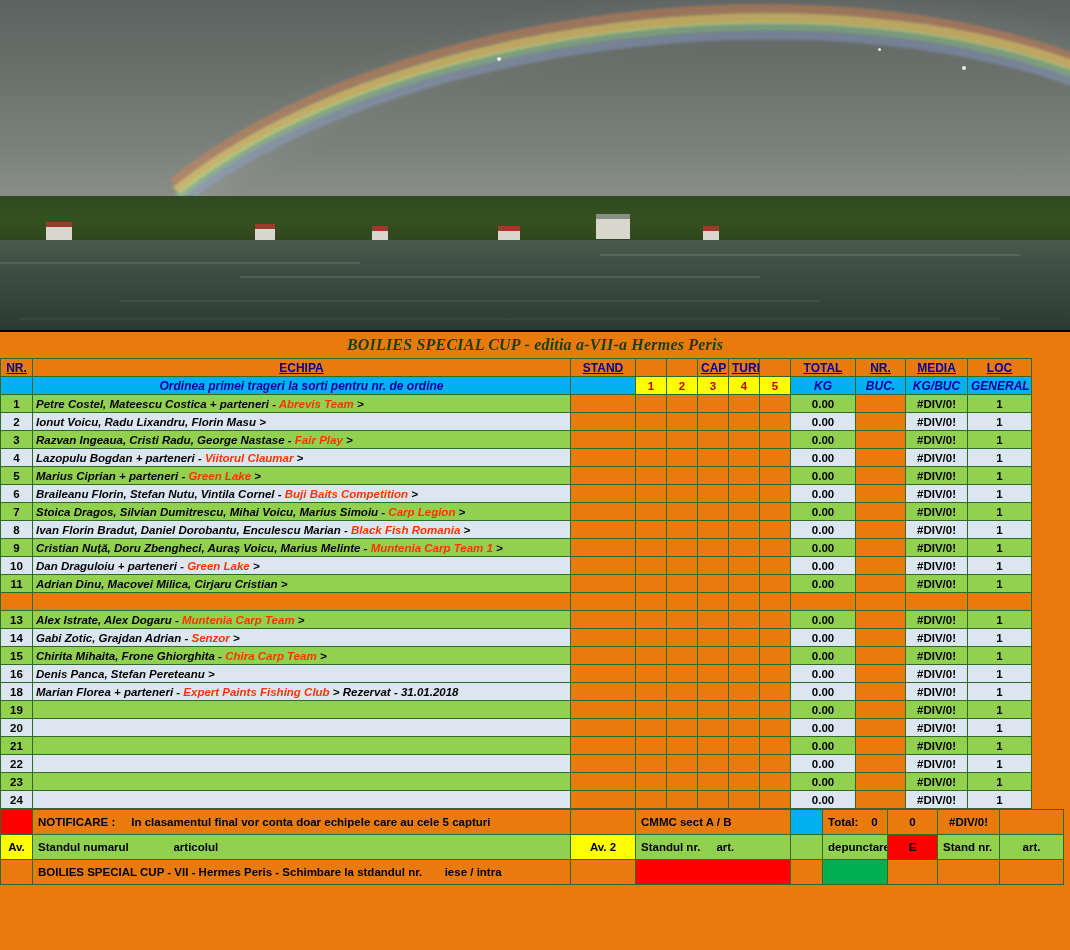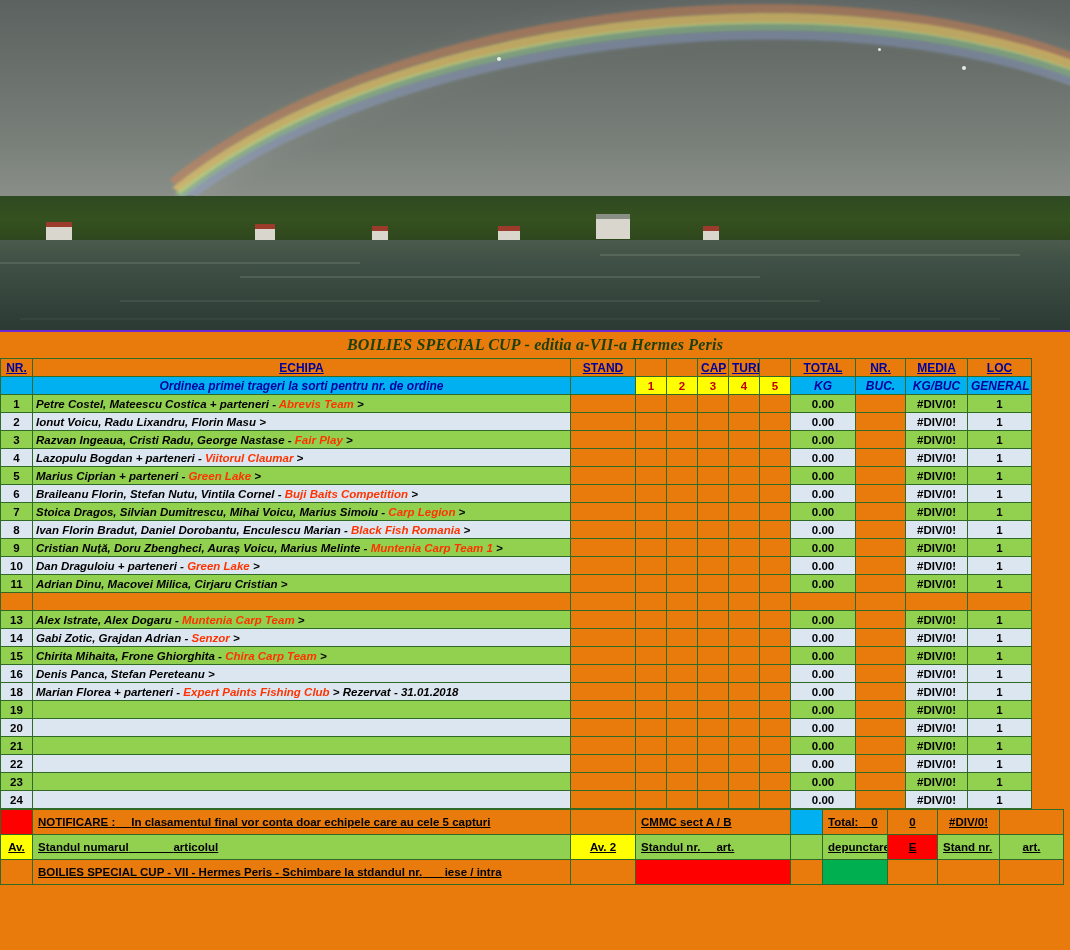--- a/index.html
+++ b/index.html
@@ -119,7 +119,7 @@
   .title-bar {
     height: 26px;
     background: #e87b0c;
-    border-top: 2px solid #6d28d9;
+    border-top: 2px solid #000000;
     display: flex;
     align-items: center;
     justify-content: center;

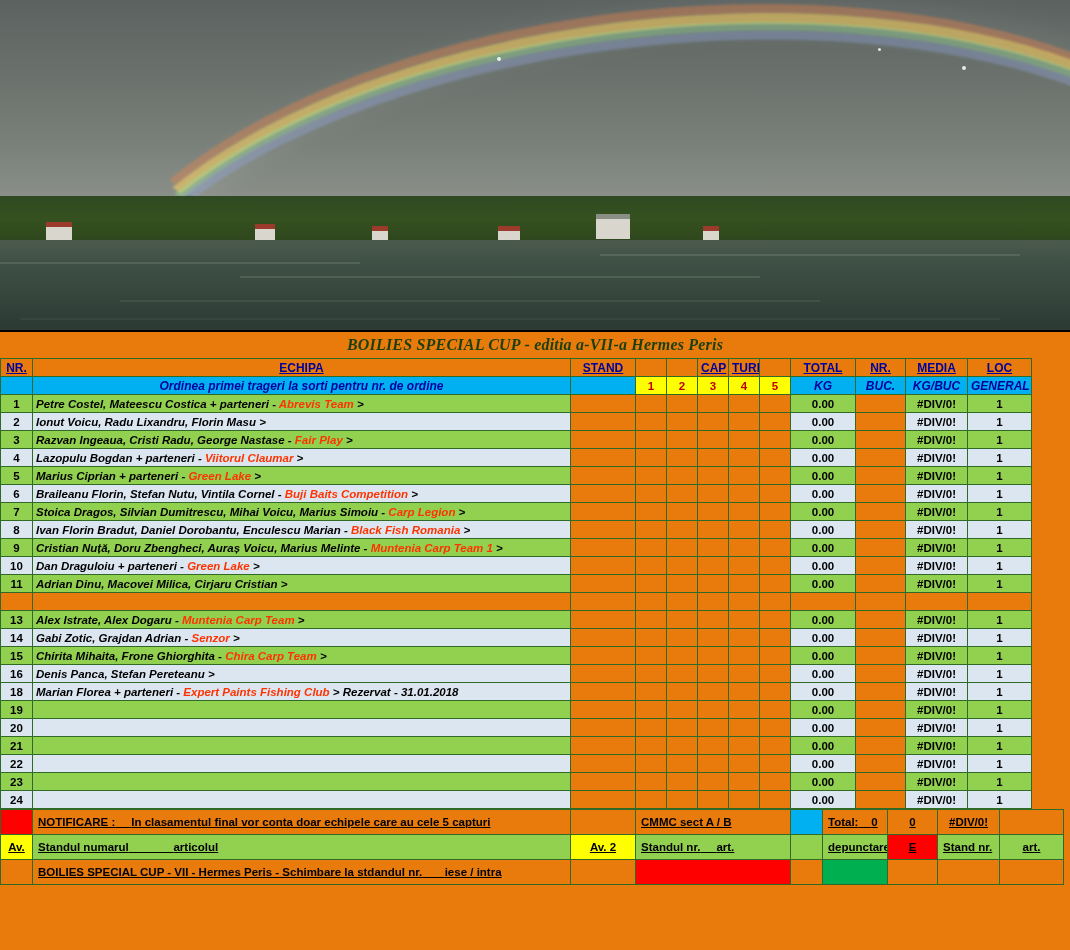--- a/index.html
+++ b/index.html
@@ -200,7 +200,6 @@
     table-layout: fixed;
     width: 966px;
     font-size: 11.5px;
-    text-decoration: underline;
   }
   table.foot td {
     border: 1px solid #2f6b27;

